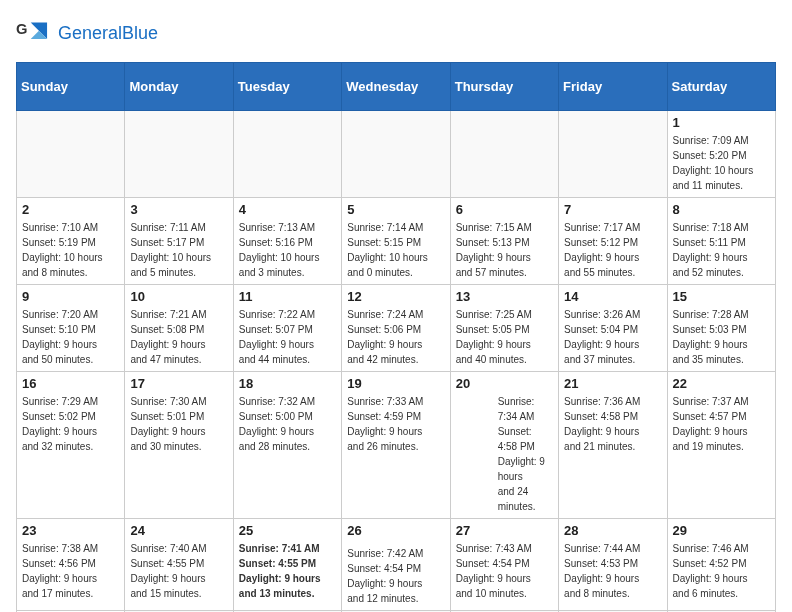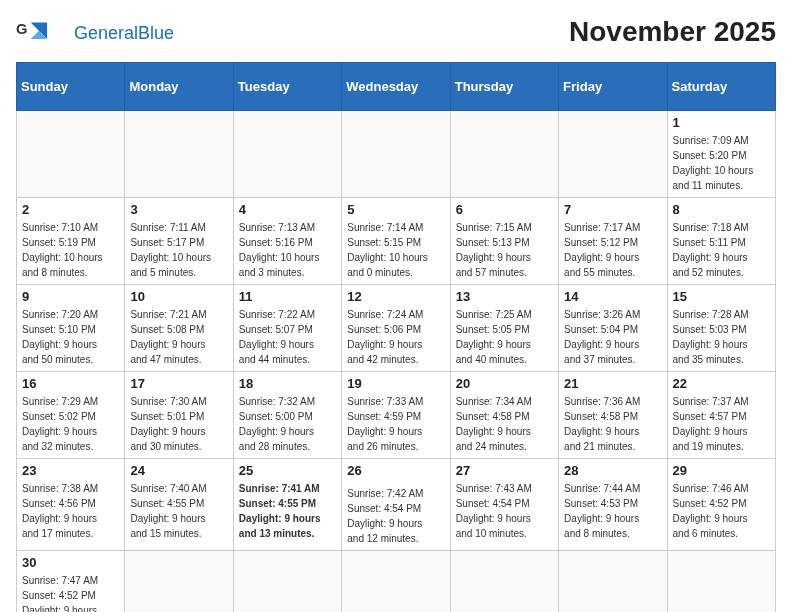--- a/index.html
+++ b/index.html
@@ -25,7 +25,6 @@
       font-size: 18px;
       color: #333;
       line-height: 1.1;
-      margin-left: 16px;
     }
     .logo-text span {
       color: #1a6fc4;

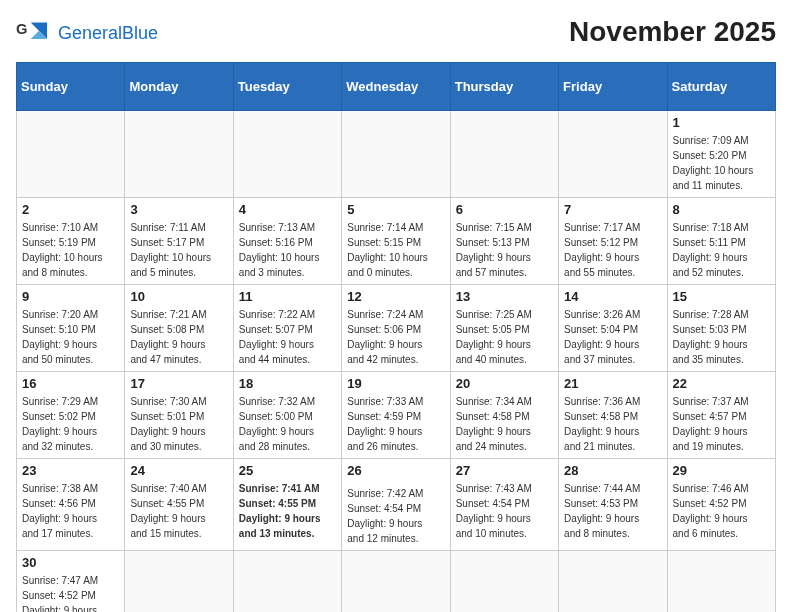--- a/index.html
+++ b/index.html
@@ -100,7 +100,6 @@
     </div>
   </div>
   <div class="title-block">
-    <h1>November 2025</h1>
   </div>
 </div>
 

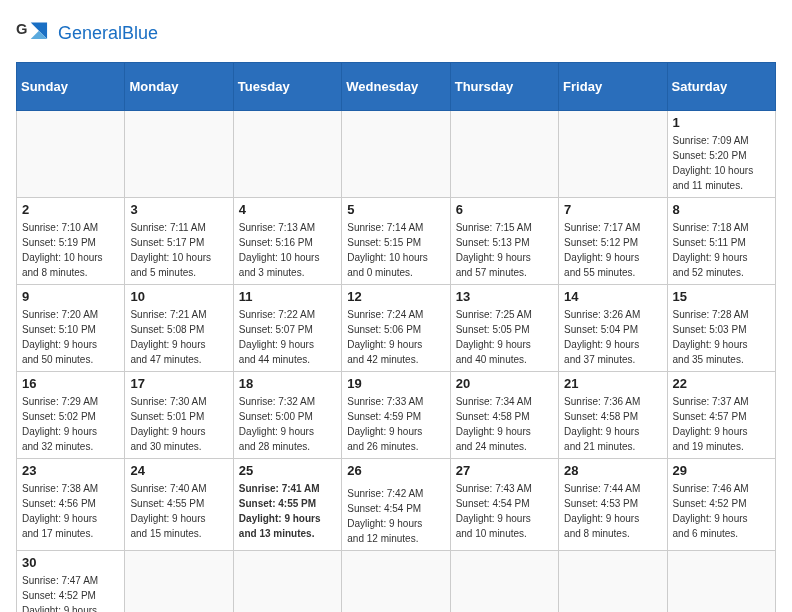--- a/index.html
+++ b/index.html
@@ -264,7 +264,7 @@
         </td>
         <td>
           <span class="day-number">20</span>
-          <div class="day-info" style="white-space: pre-line;">Sunrise: 7:34 AM
+          <div class="day-info" style="white-space: pre-line; margin-left: 42px;">Sunrise: 7:34 AM
 Sunset: 4:58 PM
 Daylight: 9 hours
 and 24 minutes.</div>

